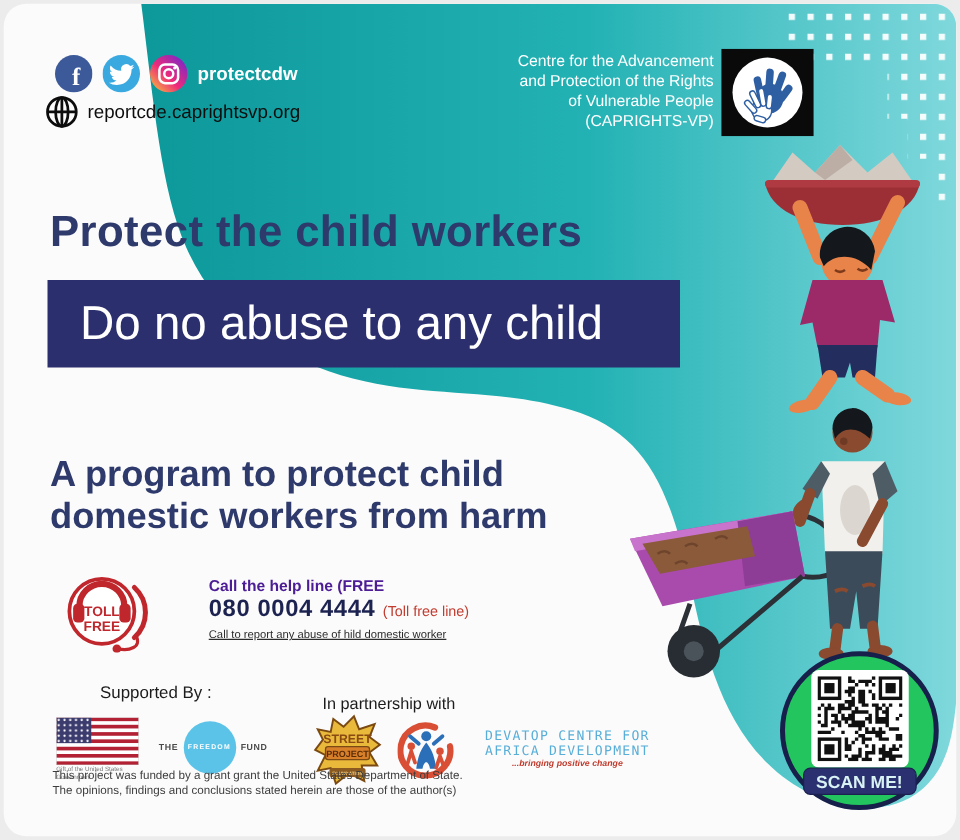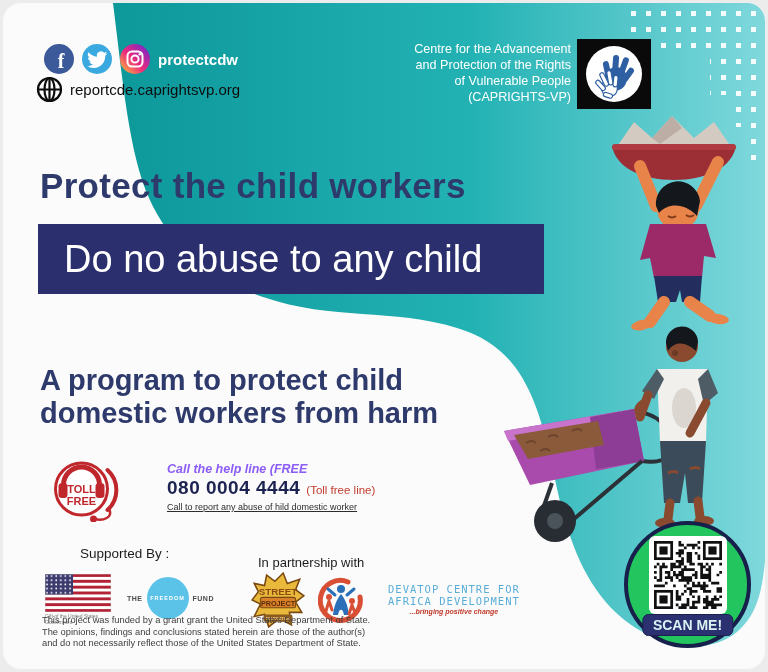--- a/index.html
+++ b/index.html
@@ -30,7 +30,7 @@
   
   .helpline{left:36px;top:455px;display:flex;align-items:flex-start;gap:10px;}
   .hl-text{padding-top:4px;}
-  .hl-label{color:#8b5cf6;font-size:12.5px;font-weight:700;font-style:italic;}
+  .hl-label{color:#4c1d95;font-size:12.5px;font-weight:700;}
   .hl-number-row{display:flex;align-items:baseline;gap:6px;margin-top:1px;}
   .hl-number{color:#1d2350;font-size:19px;font-weight:800;letter-spacing:.5px;}
   .hl-suffix{color:#c23b2e;font-size:11.5px;}

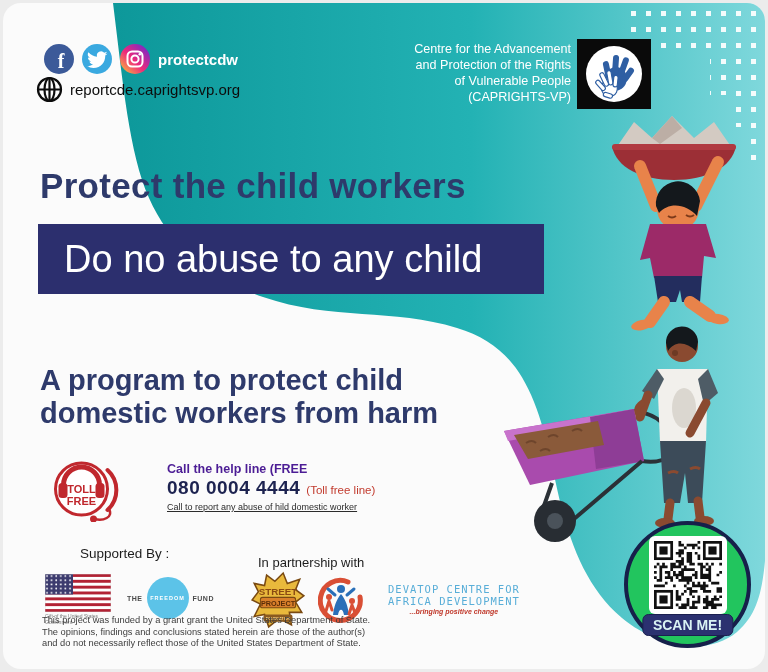--- a/index.html
+++ b/index.html
@@ -296,7 +296,6 @@
   <div class="abs disclaimer">
     <span>This project was funded by a grant grant the United States Department of State.</span>
     <span>The opinions, findings and conclusions stated herein are those of the author(s)</span>
-    <span>and do not necessarily reflect those of the United States Department of State.</span>
   </div>
 
   <div class="abs qr-wrap">

